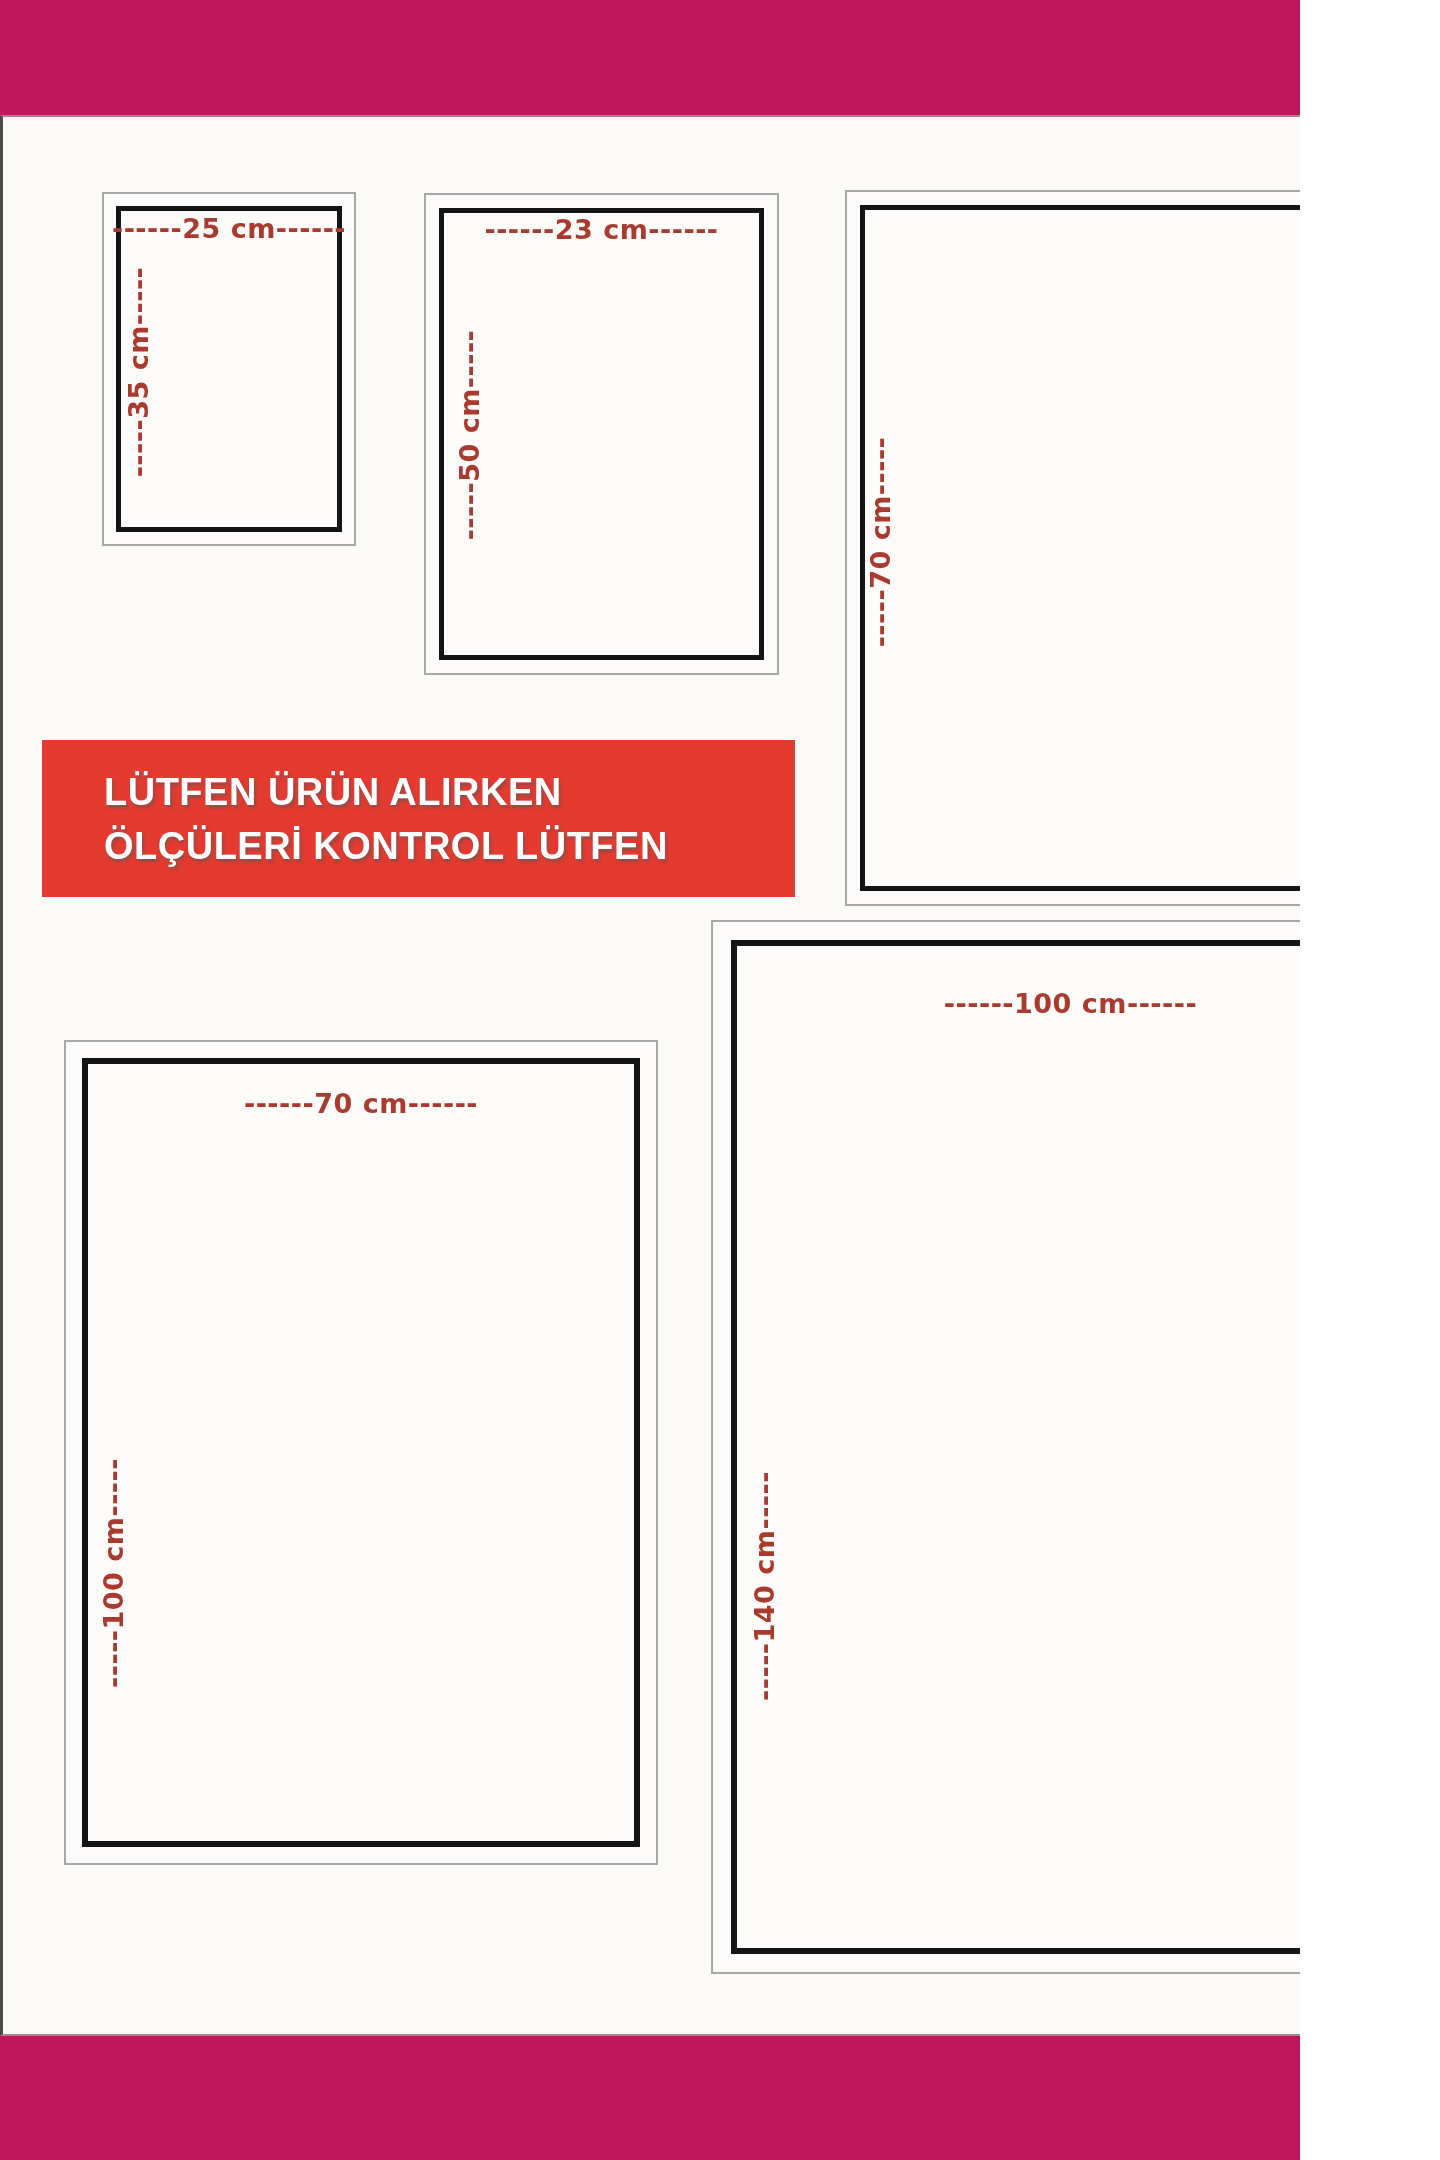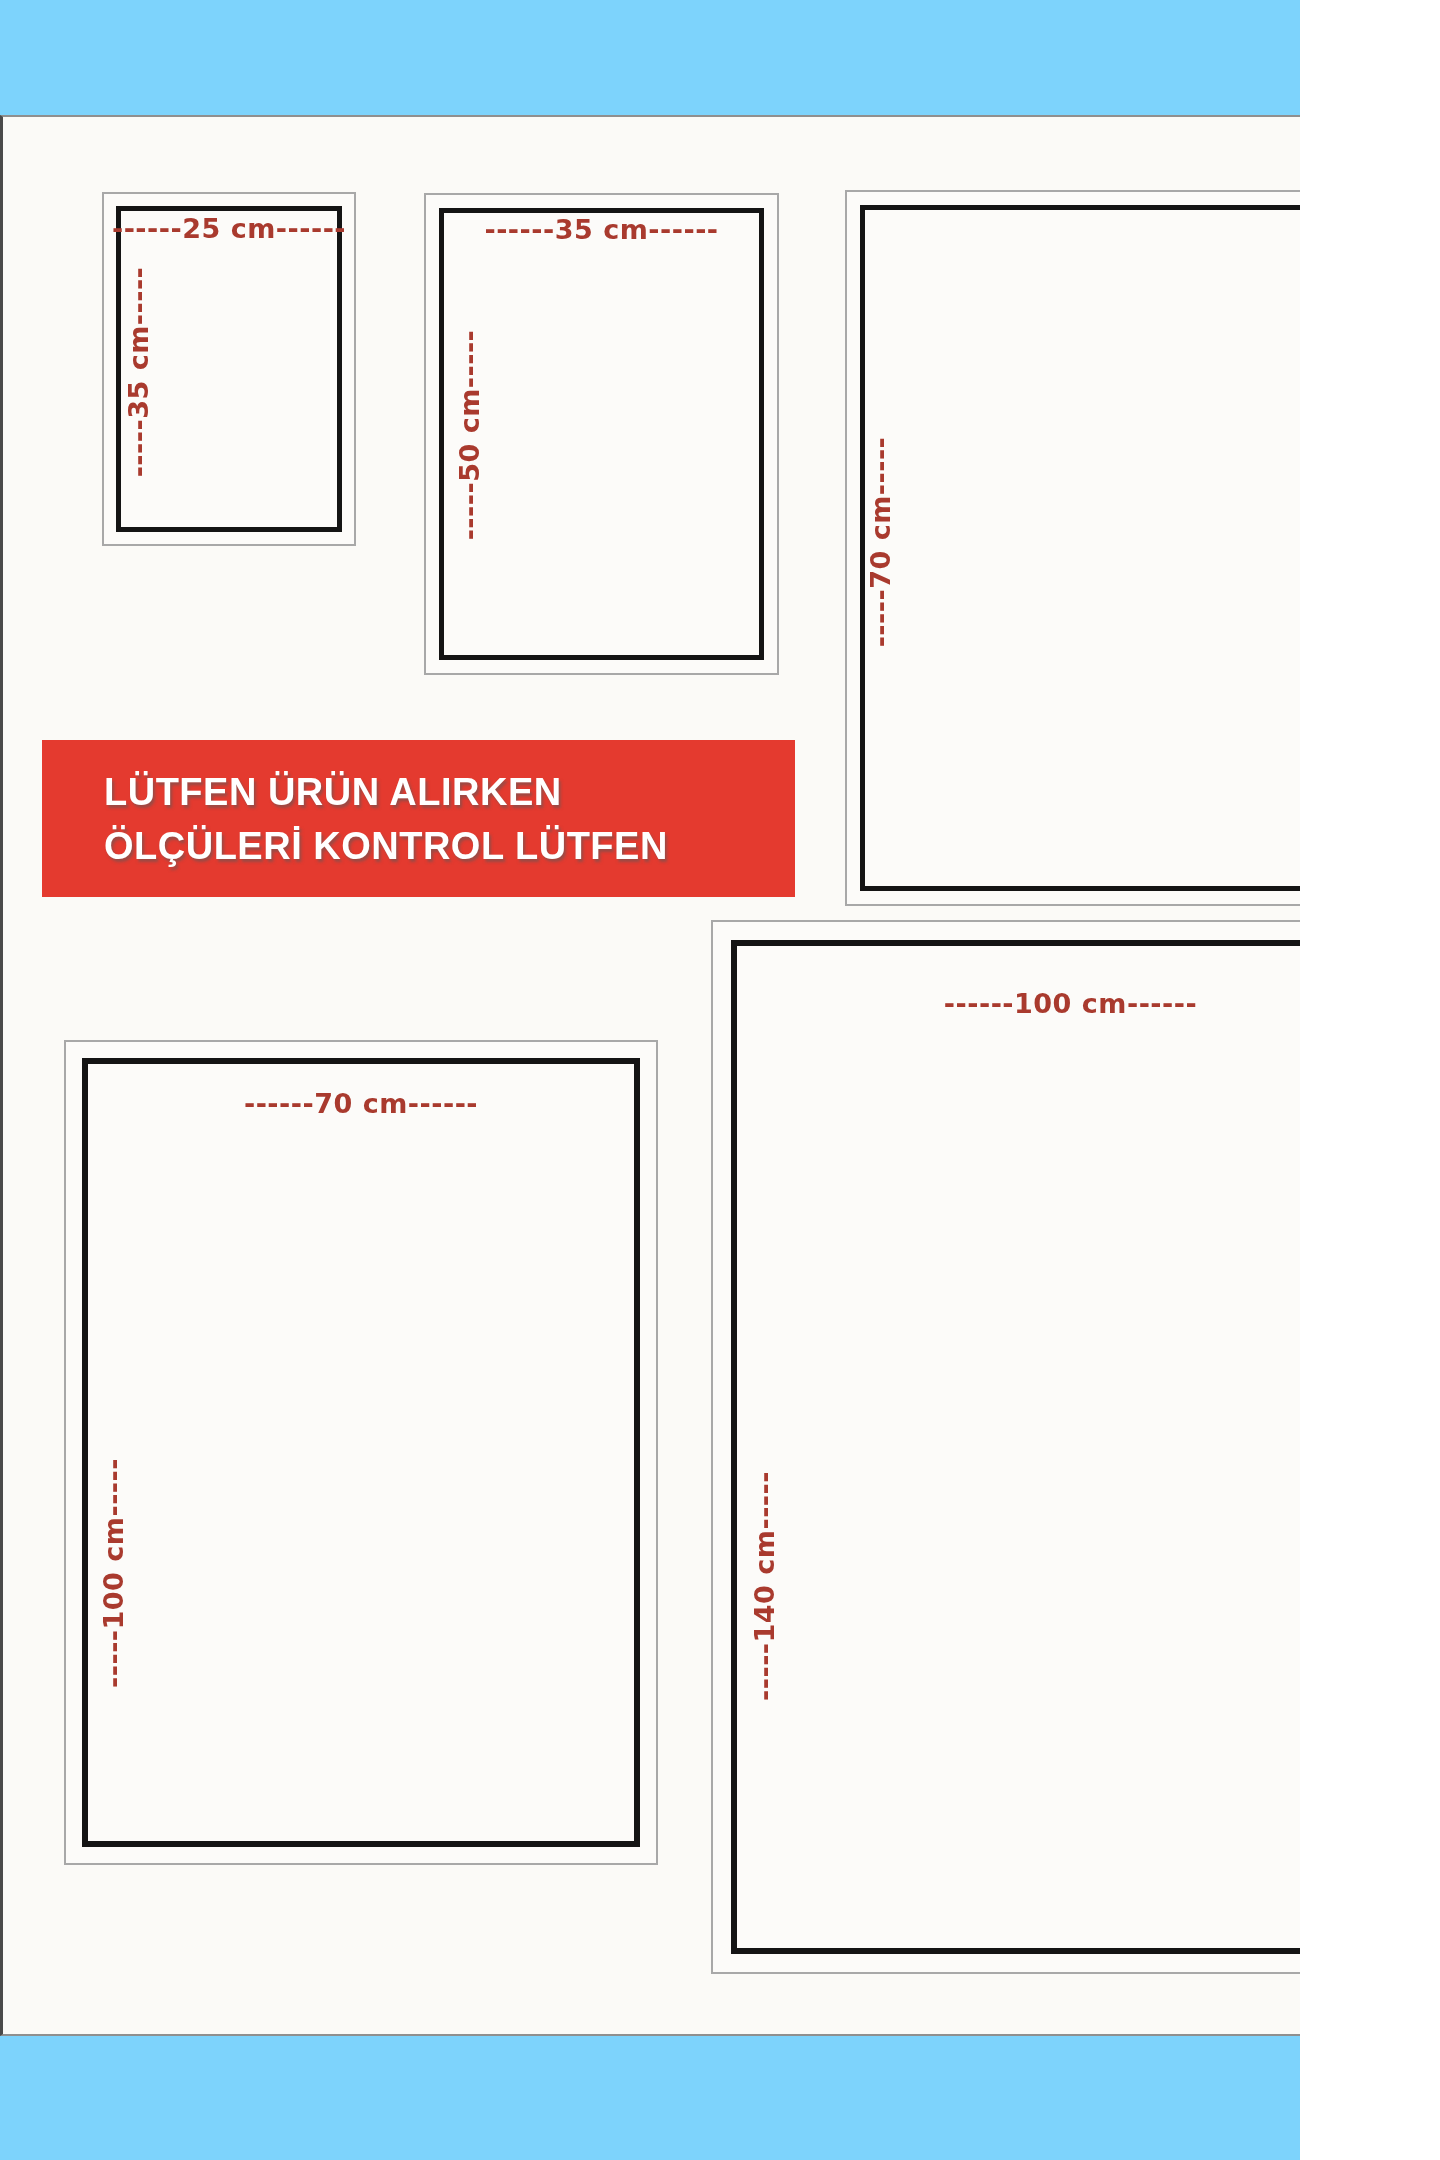--- a/index.html
+++ b/index.html
@@ -11,7 +11,7 @@
     position: relative;
     width: 1300px;
     height: 2160px;
-    background: #7dd3fc;
+    background: #be185d;
     overflow: hidden;
     font-family: "DejaVu Sans", sans-serif;
   }

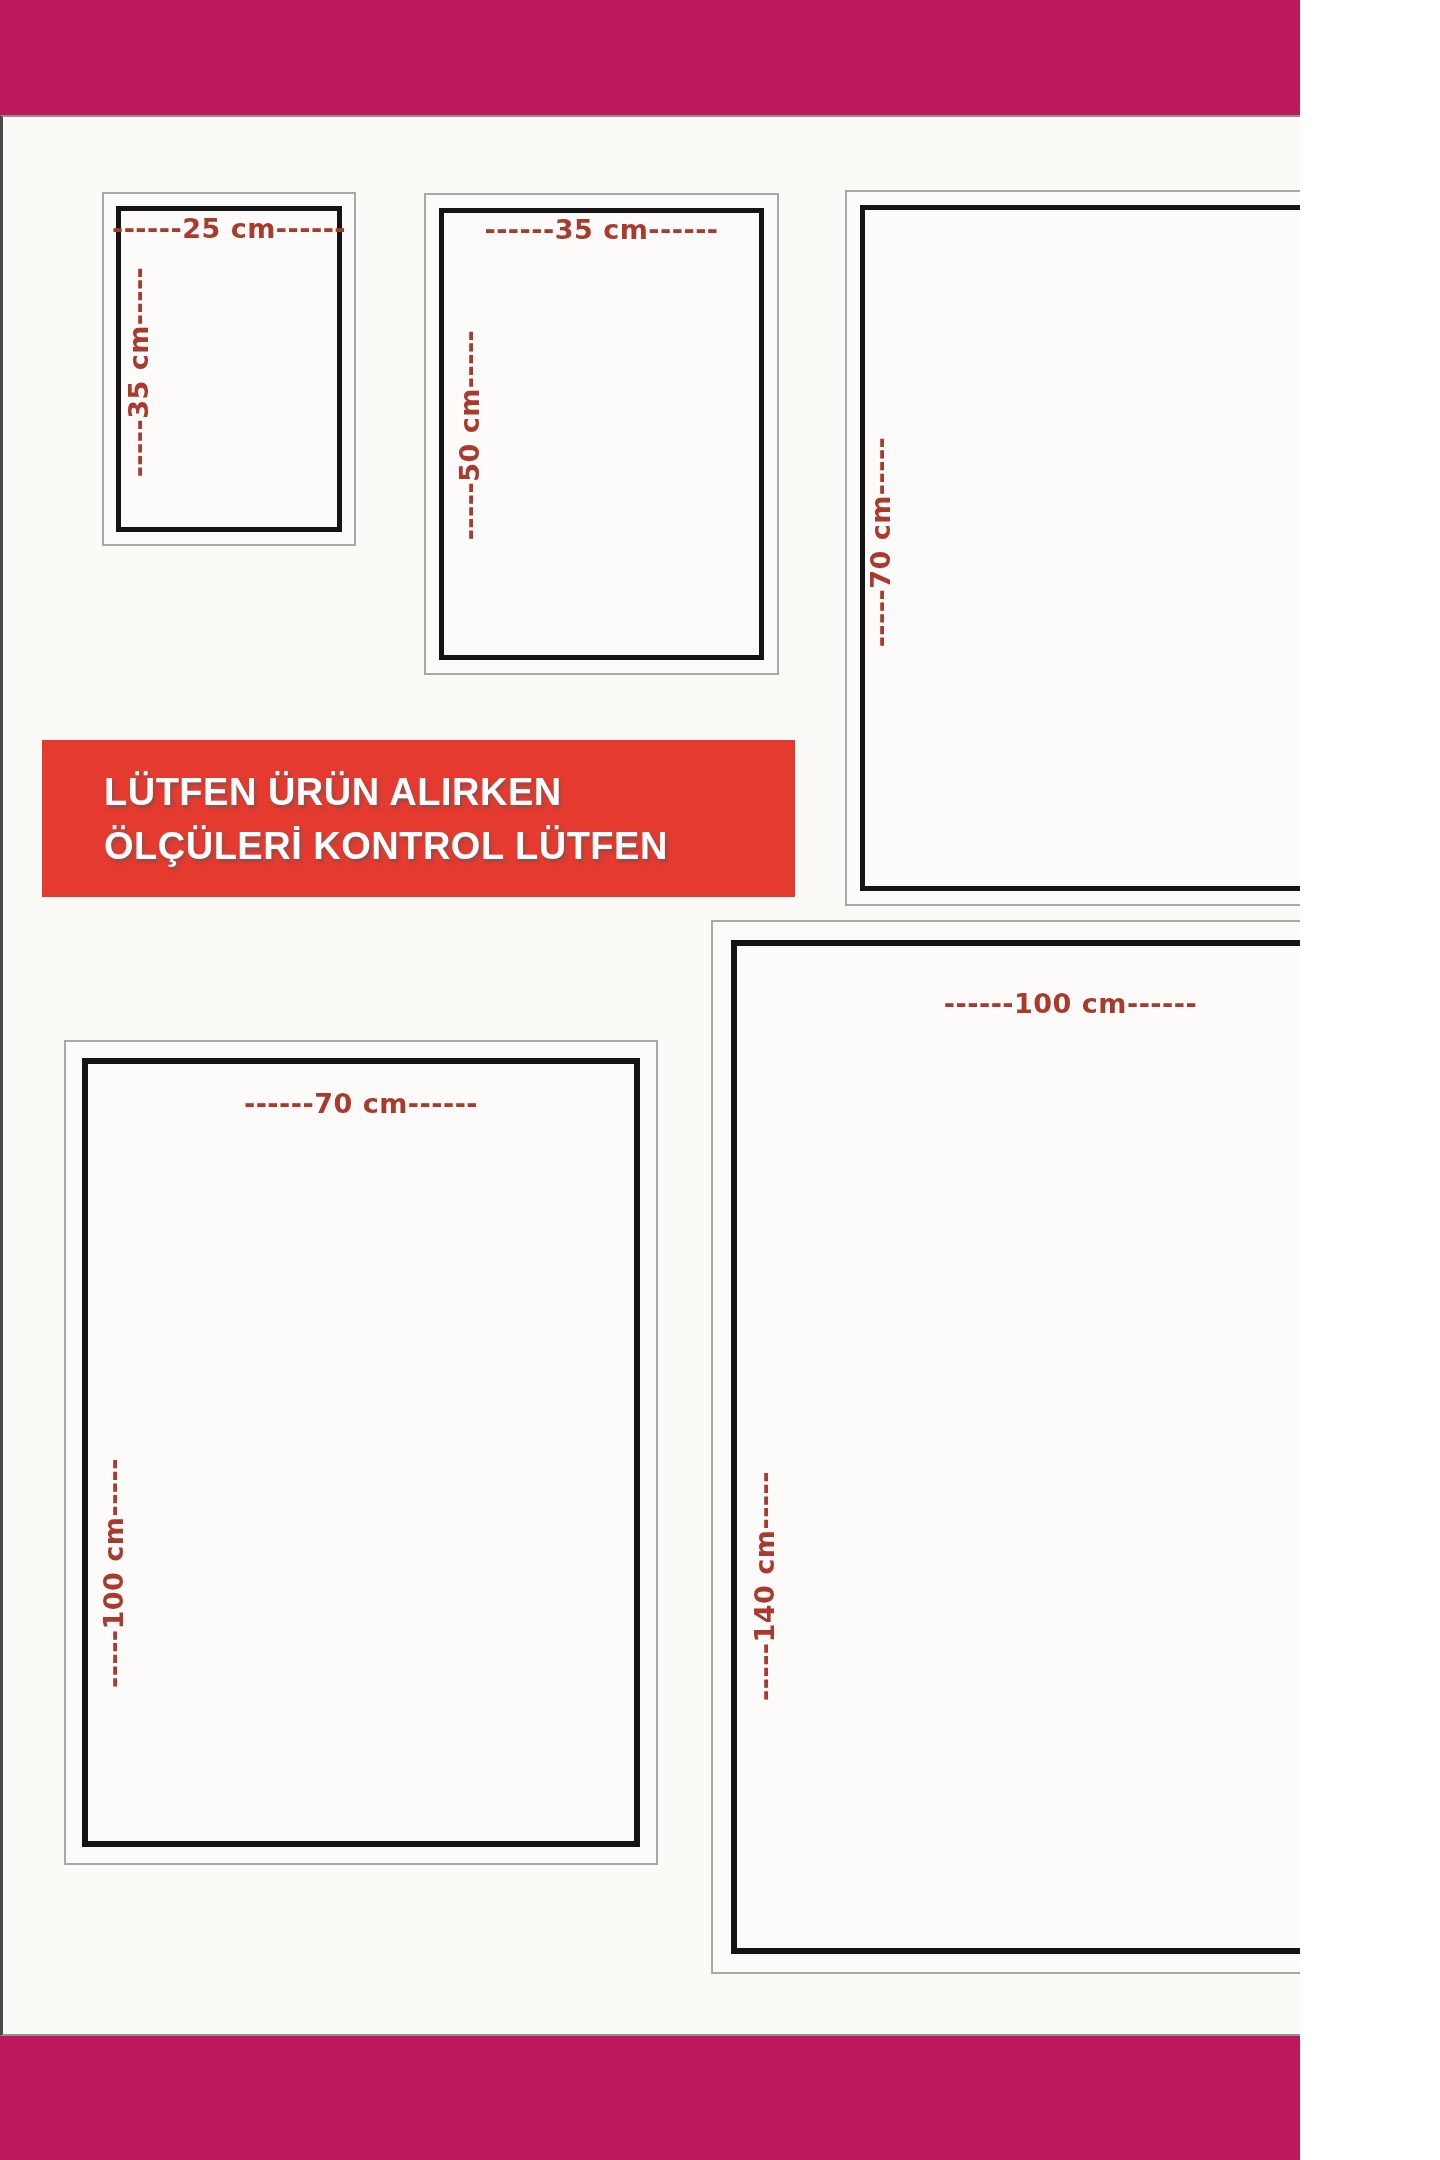--- a/index.html
+++ b/index.html
@@ -101,7 +101,7 @@
 
   <div class="size-box" style="left:424px; top:193px; width:355px; height:482px;">
     <div class="frame" style="inset:13px;"></div>
-    <div class="dim-label h-label" style="top:20px;">------35 cm------</div>
+    <div class="dim-label h-label" style="top:20px;">------23 cm------</div>
     <div class="dim-label v-label" style="left:44px; top:240px;">-----50 cm-----</div>
   </div>
 

